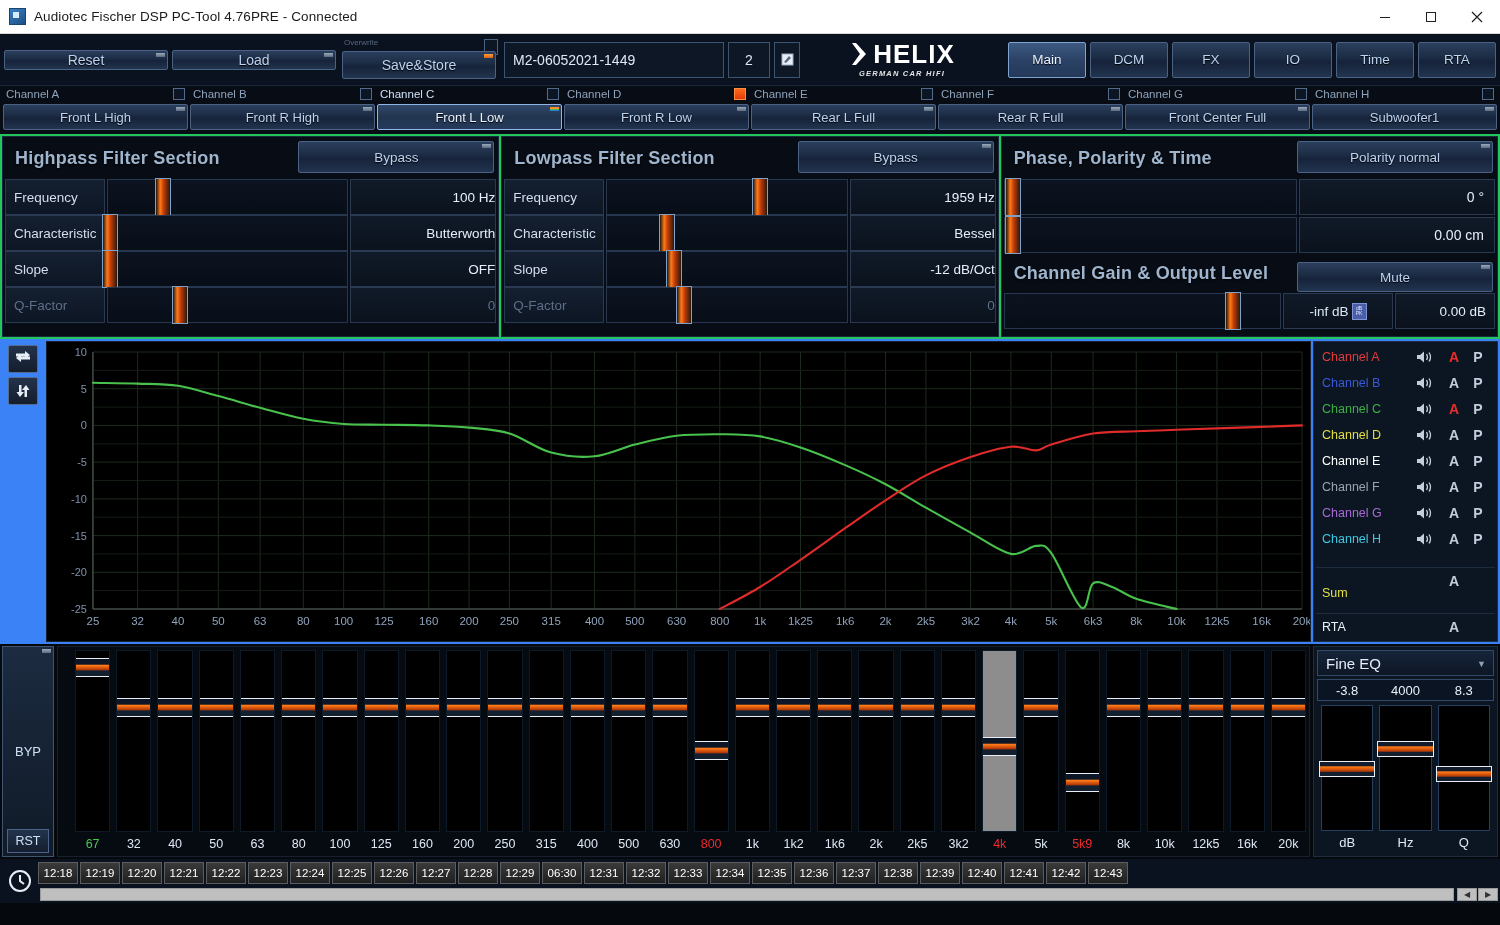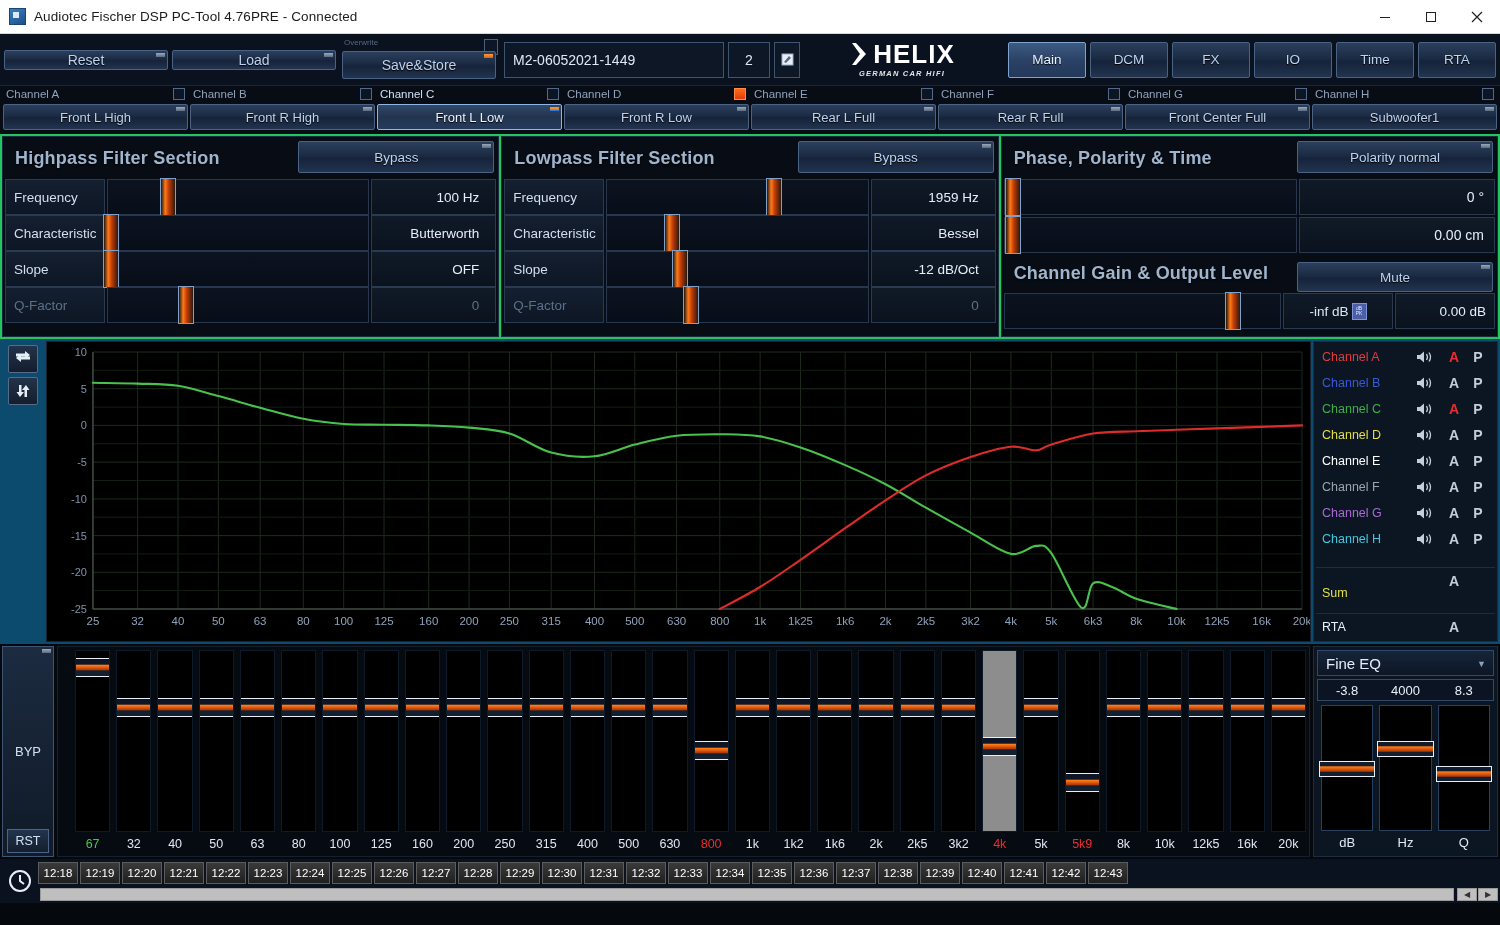--- a/index.html
+++ b/index.html
@@ -150,9 +150,9 @@
     background:linear-gradient(90deg,#20160d 0%,#ff7a18 30%,#c23c08 55%,#2a1a0e 100%);
   }
   .pval{
-    width:125px; background:linear-gradient(180deg,#101a28,#0a121d);
+    width:146px; background:linear-gradient(180deg,#101a28,#0a121d);
     border:1px solid #2a3a52; display:flex;align-items:center;justify-content:flex-end;
-    padding-right:16px; font-size:13.5px; color:#e6eefa;
+    padding-right:0; font-size:13.5px; color:#e6eefa;
   }
   .pval.dim{ color:#5d6f87; }
 

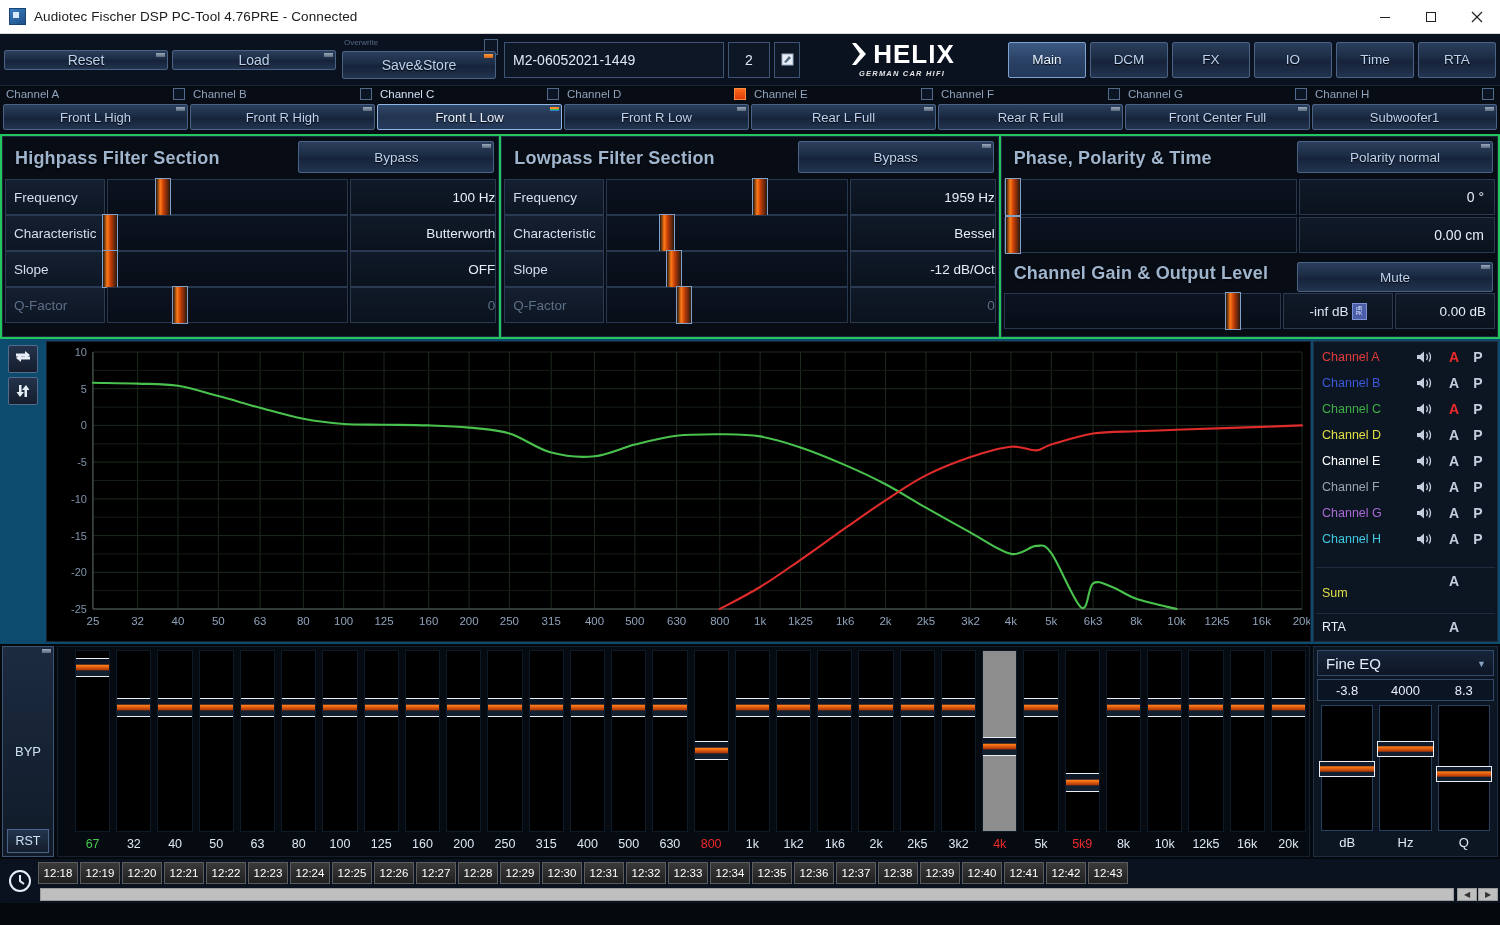--- a/index.html
+++ b/index.html
@@ -171,7 +171,7 @@
     color:#dfe6ff; display:flex;flex-direction:column;align-items:center;justify-content:center;line-height:1;}
 
   
-  .graphwrap{ display:flex; height:305px; background:#0c4a6e; padding:2px; gap:2px;}
+  .graphwrap{ display:flex; height:305px; background:#3b82f6; padding:2px; gap:2px;}
   .gleft{ width:42px; display:flex;flex-direction:column; gap:4px; padding-top:4px; align-items:center;}
   .zbtn{ width:30px;height:28px; display:flex;align-items:center;justify-content:center;
     background:linear-gradient(180deg,#23334b,#141d2c); border:1px solid #546b8c; border-radius:2px;}

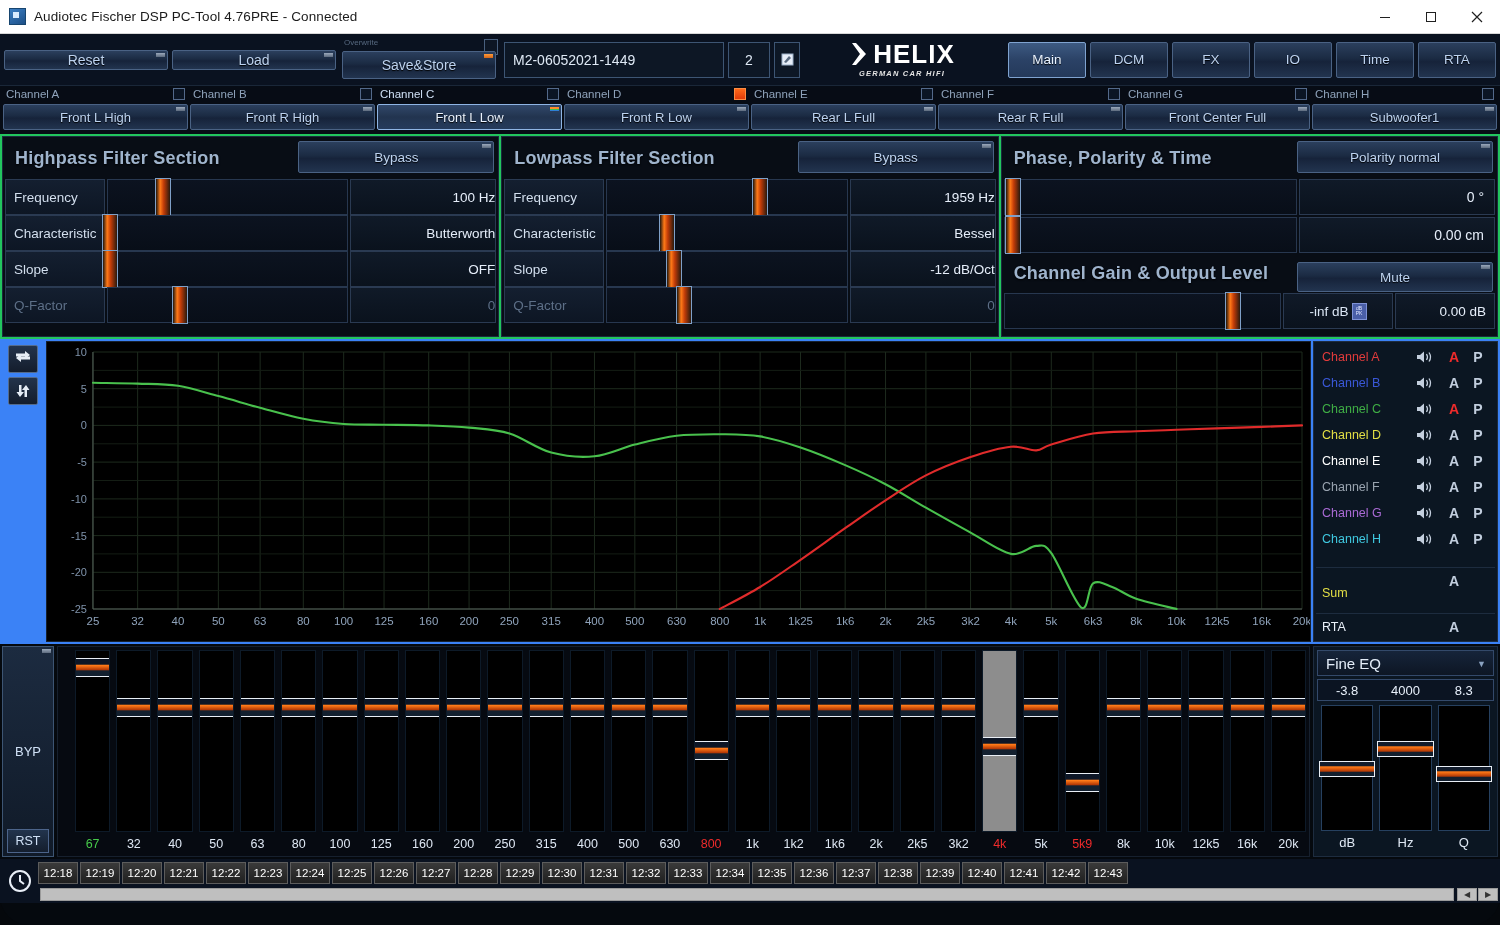--- a/index.html
+++ b/index.html
@@ -1001,7 +1001,7 @@
         <div class="tl-chip">12:27</div>
         <div class="tl-chip">12:28</div>
         <div class="tl-chip">12:29</div>
-        <div class="tl-chip">12:30</div>
+        <div class="tl-chip">06:30</div>
         <div class="tl-chip">12:31</div>
         <div class="tl-chip">12:32</div>
         <div class="tl-chip">12:33</div>

